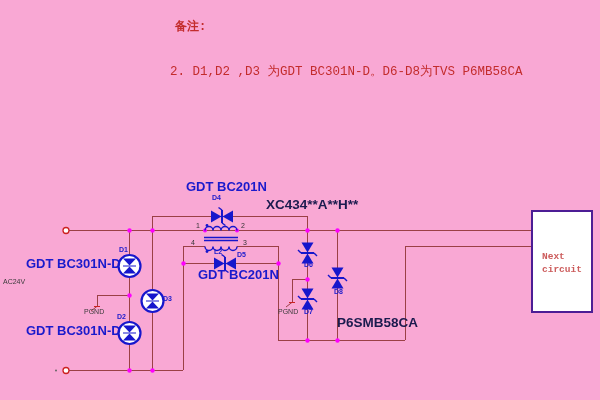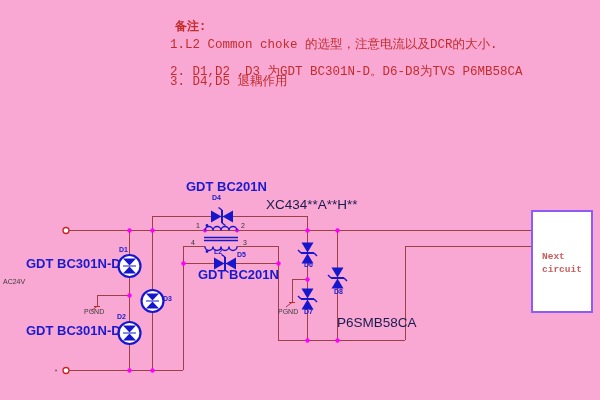--- a/index.html
+++ b/index.html
@@ -152,7 +152,6 @@
   </svg>
 
   <div class="lbl note note-title" style="left:175px;top:21px;">备注:</div>
-  <div class="lbl note" style="left:170px;top:39px;">1.L2 Common choke 的选型，注意电流以及DCR的大小.</div>
   <div class="lbl note" style="left:170px;top:66px;">2. D1,D2 ,D3 为GDT BC301N-D。D6-D8为TVS P6MB58CA</div>
   <div class="lbl note" style="left:170px;top:76px;">3. D4,D5 退耦作用</div>
 

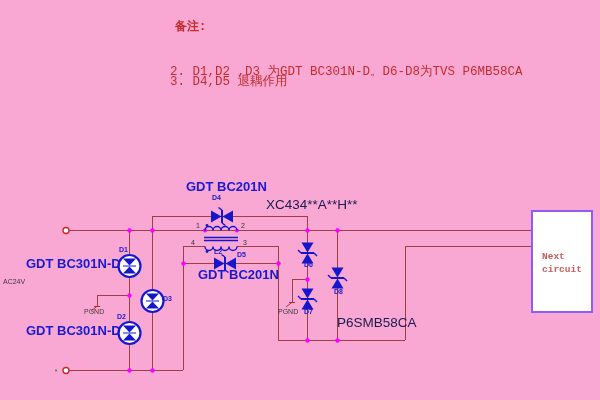--- a/index.html
+++ b/index.html
@@ -153,7 +153,6 @@
 
   <div class="lbl note note-title" style="left:175px;top:21px;">备注:</div>
   <div class="lbl note" style="left:170px;top:66px;">2. D1,D2 ,D3 为GDT BC301N-D。D6-D8为TVS P6MB58CA</div>
-  <div class="lbl note" style="left:170px;top:76px;">3. D4,D5 退耦作用</div>
 
   <div class="lbl blue-part" style="left:186px;top:180px;">GDT BC201N</div>
   <div class="lbl des" style="left:212px;top:194px;">D4</div>

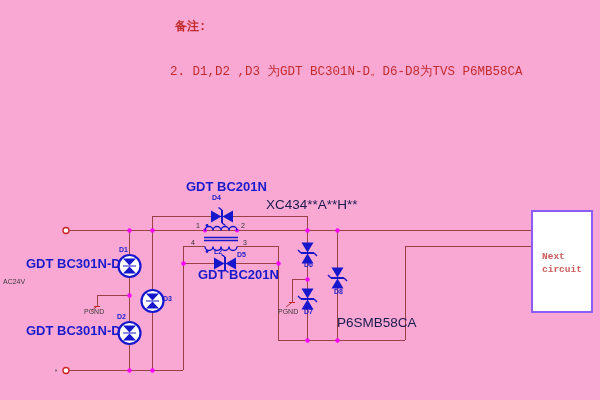--- a/index.html
+++ b/index.html
@@ -9,7 +9,7 @@
   .note{font-family:"Liberation Mono","DejaVu Sans Mono",monospace;color:#c32c2c;font-size:12.5px;}
   .note-title{font-weight:bold;font-size:12px;}
   .blue-part{color:#1a1acc;font-weight:bold;font-size:13px;}
-  .dark-part{color:#1b1b4e;font-weight:normal;font-size:13.5px;}
+  .dark-part{color:#1b1b4e;font-weight:bold;font-size:13.5px;}
   .des{color:#1a1acc;font-weight:bold;font-size:7px;}
   .pin{color:#333333;font-size:7px;}
   .tiny-dark{color:#3a3a3a;font-size:7px;}

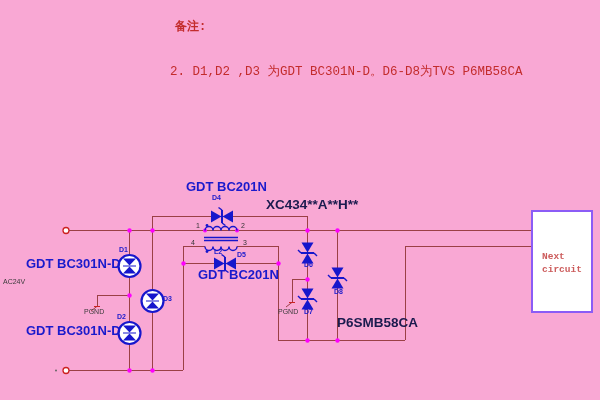--- a/index.html
+++ b/index.html
@@ -15,7 +15,7 @@
   .tiny-dark{color:#3a3a3a;font-size:7px;}
   svg{position:absolute;left:0;top:0;}
   #next-box{position:absolute;left:531px;top:210px;width:58px;height:99px;
-            border:2px solid #8b5cf6;background:#ffffff;}
+            border:2px solid #4c1d95;background:#ffffff;}
   #next-box .txt{position:absolute;left:9px;top:38px;color:#cc5c5c;font-weight:bold;
                  font-size:9.5px;line-height:13px;white-space:pre-line;
                  font-family:"Liberation Mono","DejaVu Sans Mono",monospace;}

